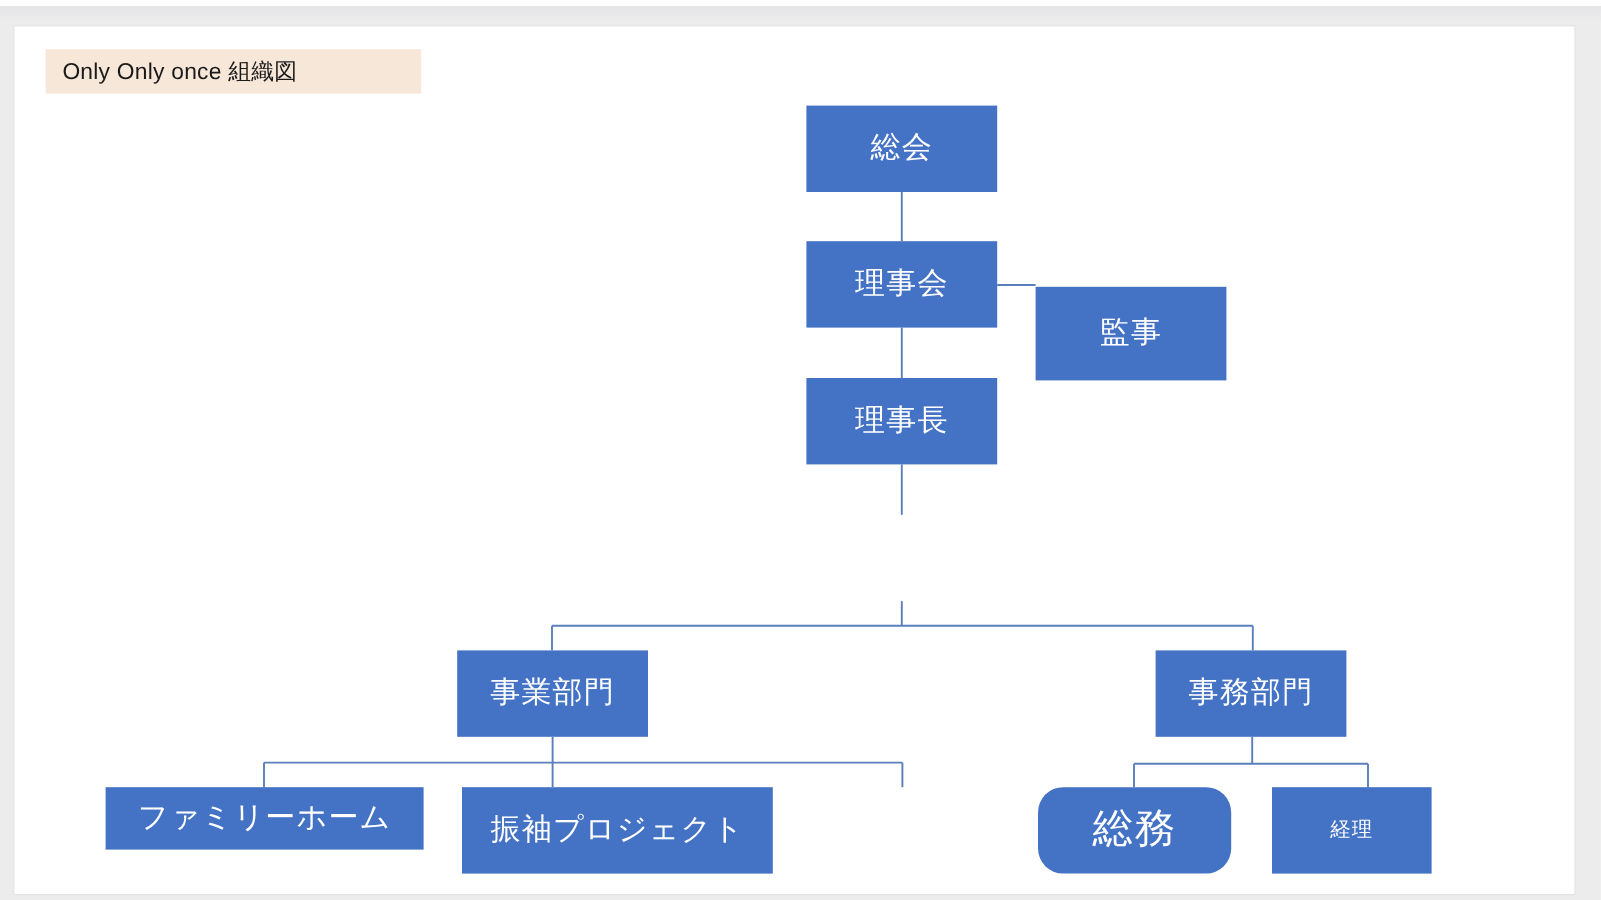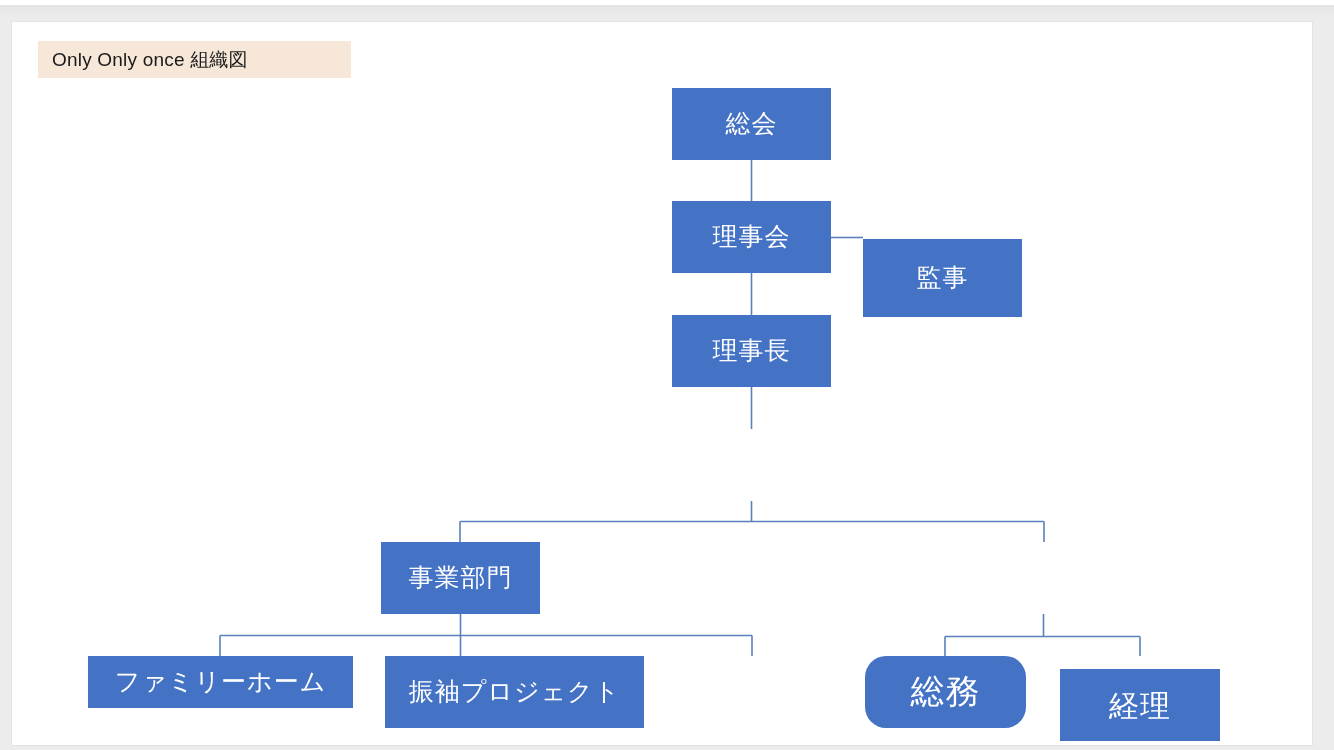--- a/index.html
+++ b/index.html
@@ -177,6 +177,9 @@
         <span class="node-label">事業部門</span>
       </div>
 
+      <div class="node" id="node-admin-division">
+        <span class="node-label">事務部門</span>
+      </div>
 
       <div class="node" id="node-family-home">
         <span class="node-label">ファミリーホーム</span>

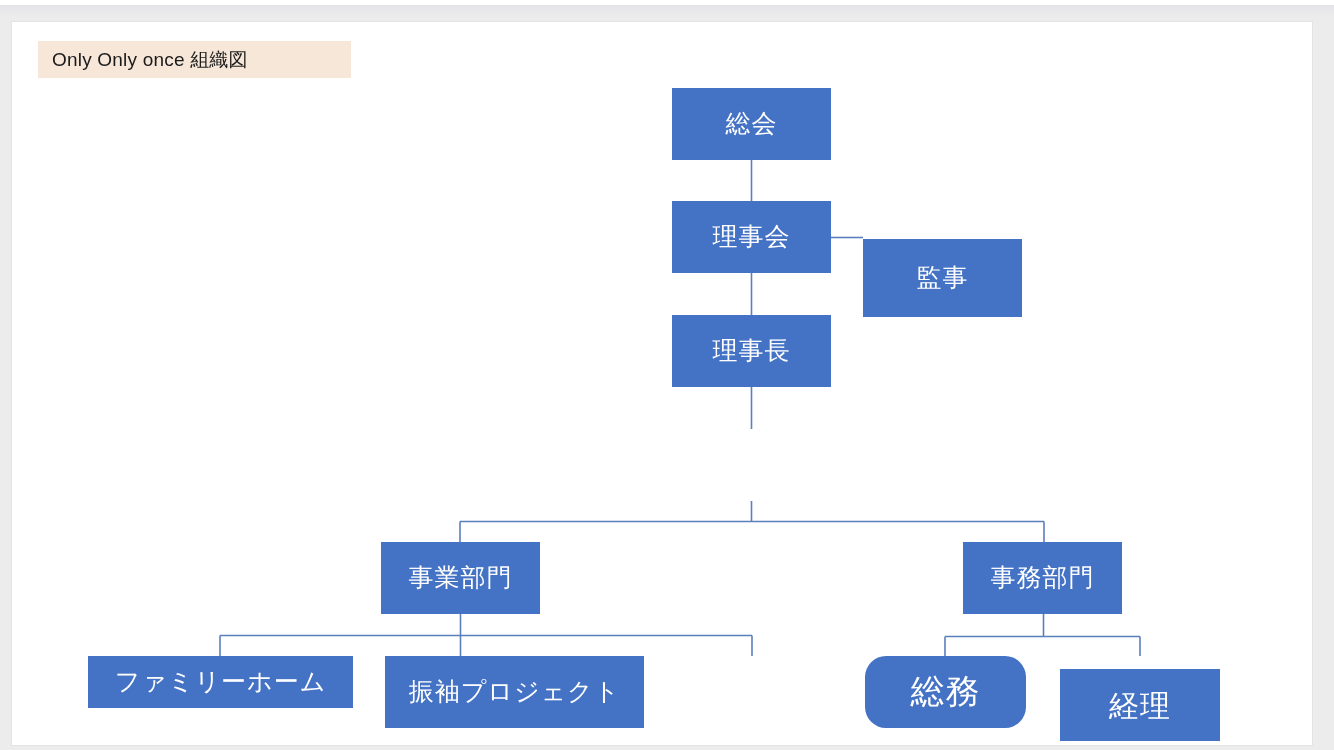--- a/index.html
+++ b/index.html
@@ -112,7 +112,7 @@
   #node-furisode-project   { left: 373px; top: 634px; width: 259px; height: 72px; font-size: 25px; }
   #node-others             { left: 660px; top: 634px; width: 159px; height: 72px; font-size: 25px; }
   #node-general-affairs    { left: 853px; top: 634px; width: 161px; height: 72px; font-size: 34px; border-radius: 21px; }
-  #node-accounting         { left: 1048px;top: 634px; width: 160px; height: 72px; font-size: 30px; margin-top: 13px; }
+  #node-accounting         { left: 1048px;top: 634px; width: 133px; height: 72px; font-size: 17px; }
 </style>
 </head>
 <body>

